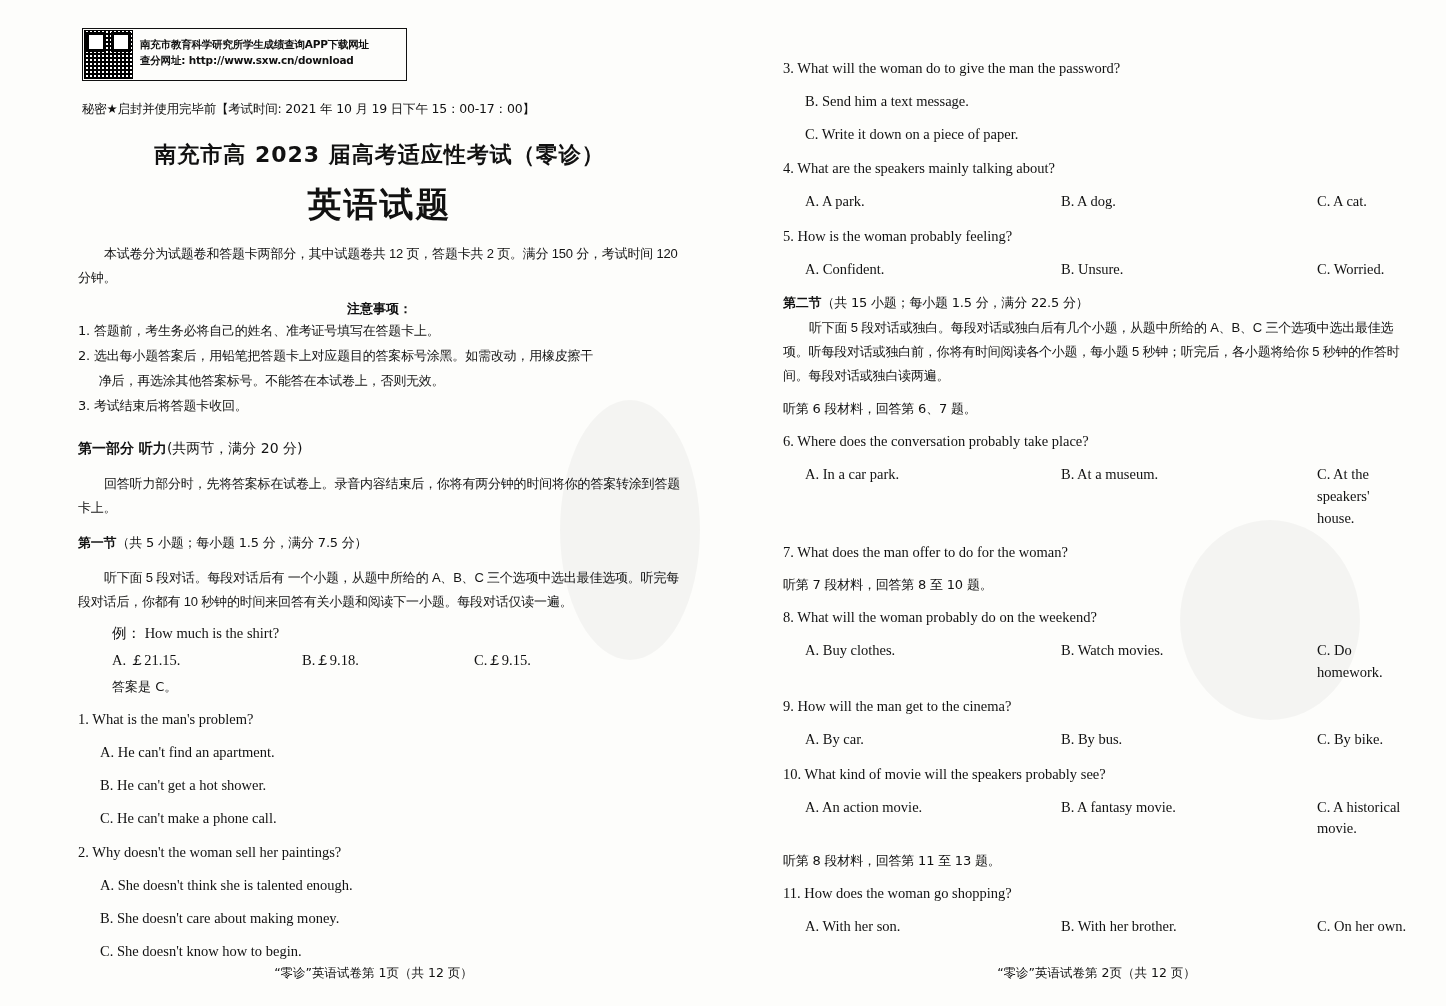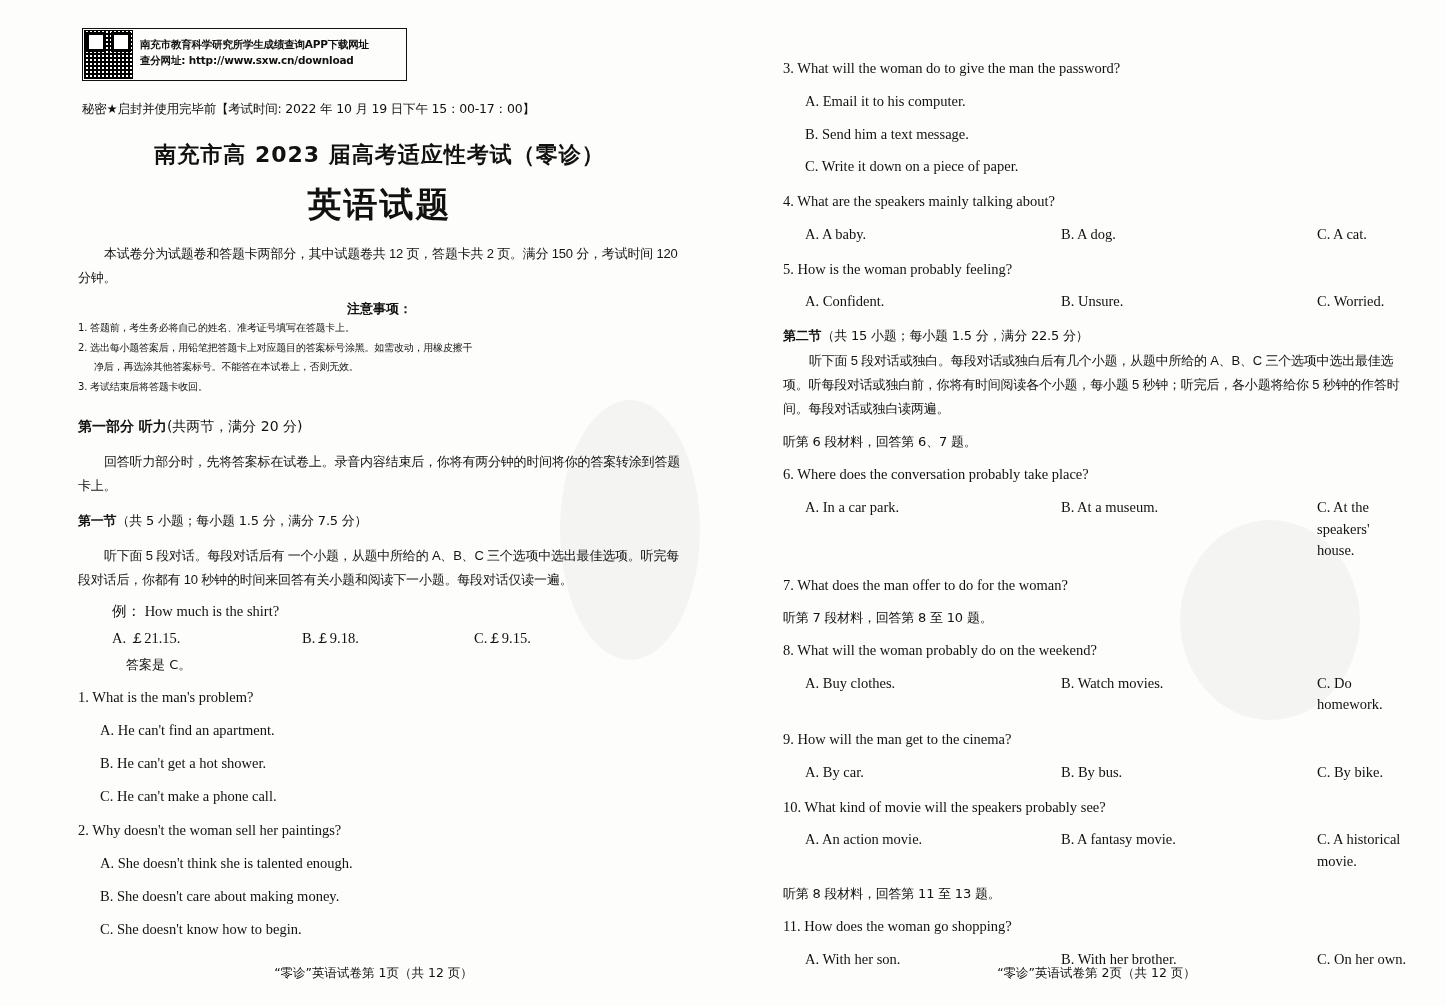--- a/index.html
+++ b/index.html
@@ -249,7 +249,7 @@
         </div>
       </div>
 
-      <div class="secret-line">秘密★启封并使用完毕前【考试时间: 2022 年 10 月 19 日下午 15：00-17：00】</div>
+      <div class="secret-line">秘密★启封并使用完毕前【考试时间: 2021 年 10 月 19 日下午 15：00-17：00】</div>
 
       <div class="doc-title">南充市高 2023 届高考适应性考试（零诊）</div>
       <div class="doc-subtitle">英语试题</div>

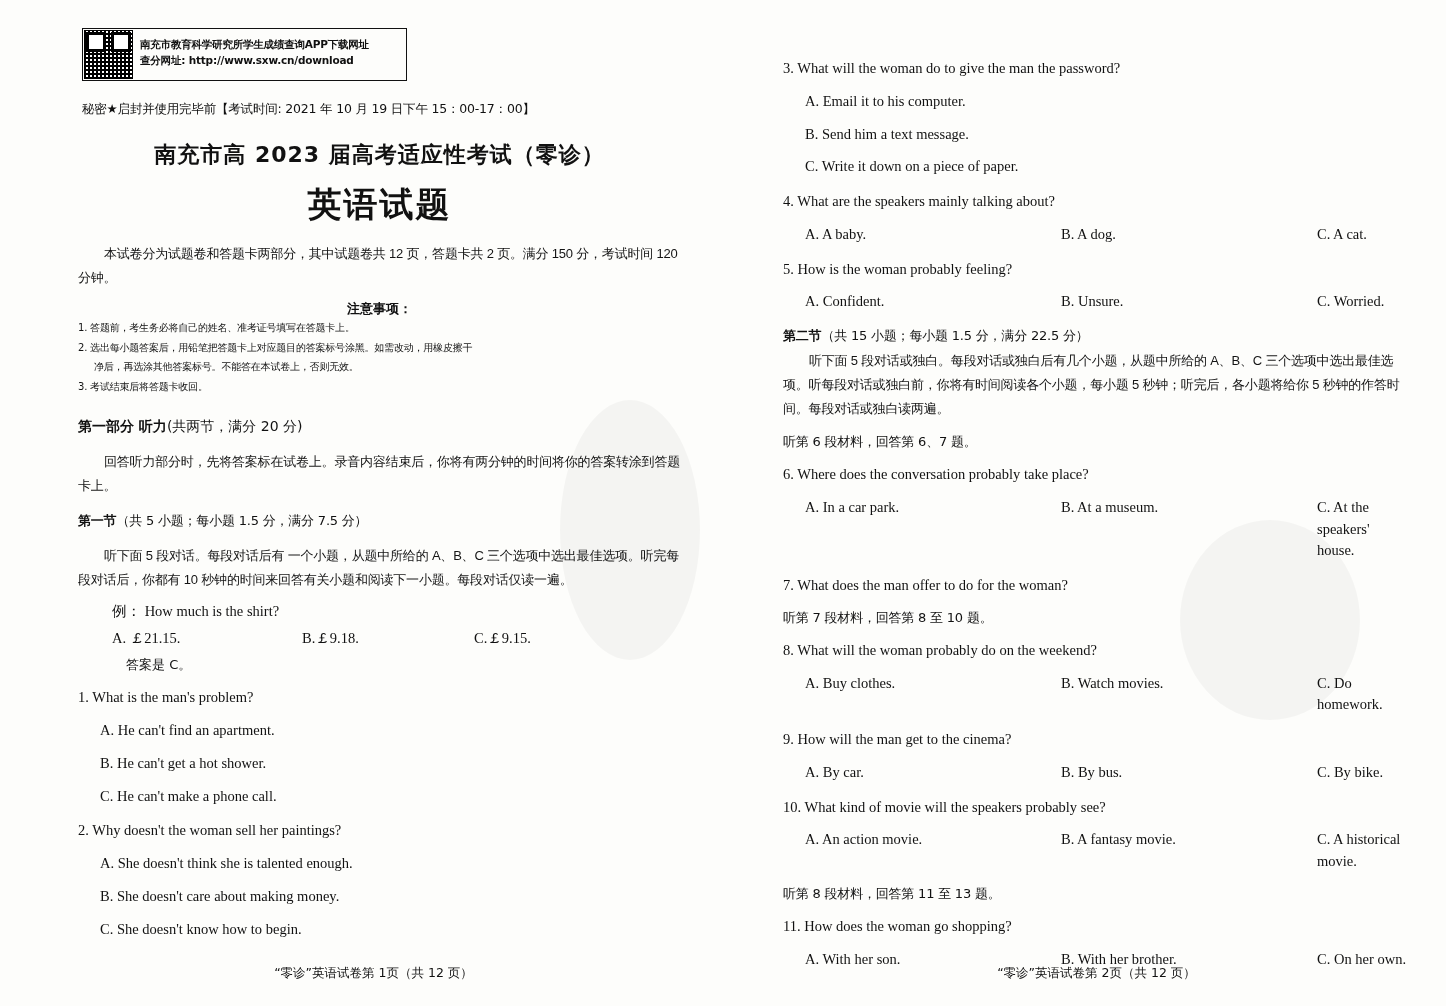--- a/index.html
+++ b/index.html
@@ -314,7 +314,6 @@
         <span>3.</span>
         <span>What will the woman do to give the man the password?</span>
       </div>
-      <div class="q-sub">A. Email it to his computer.</div>
       <div class="q-sub">B. Send him a text message.</div>
       <div class="q-sub">C. Write it down on a piece of paper.</div>
 

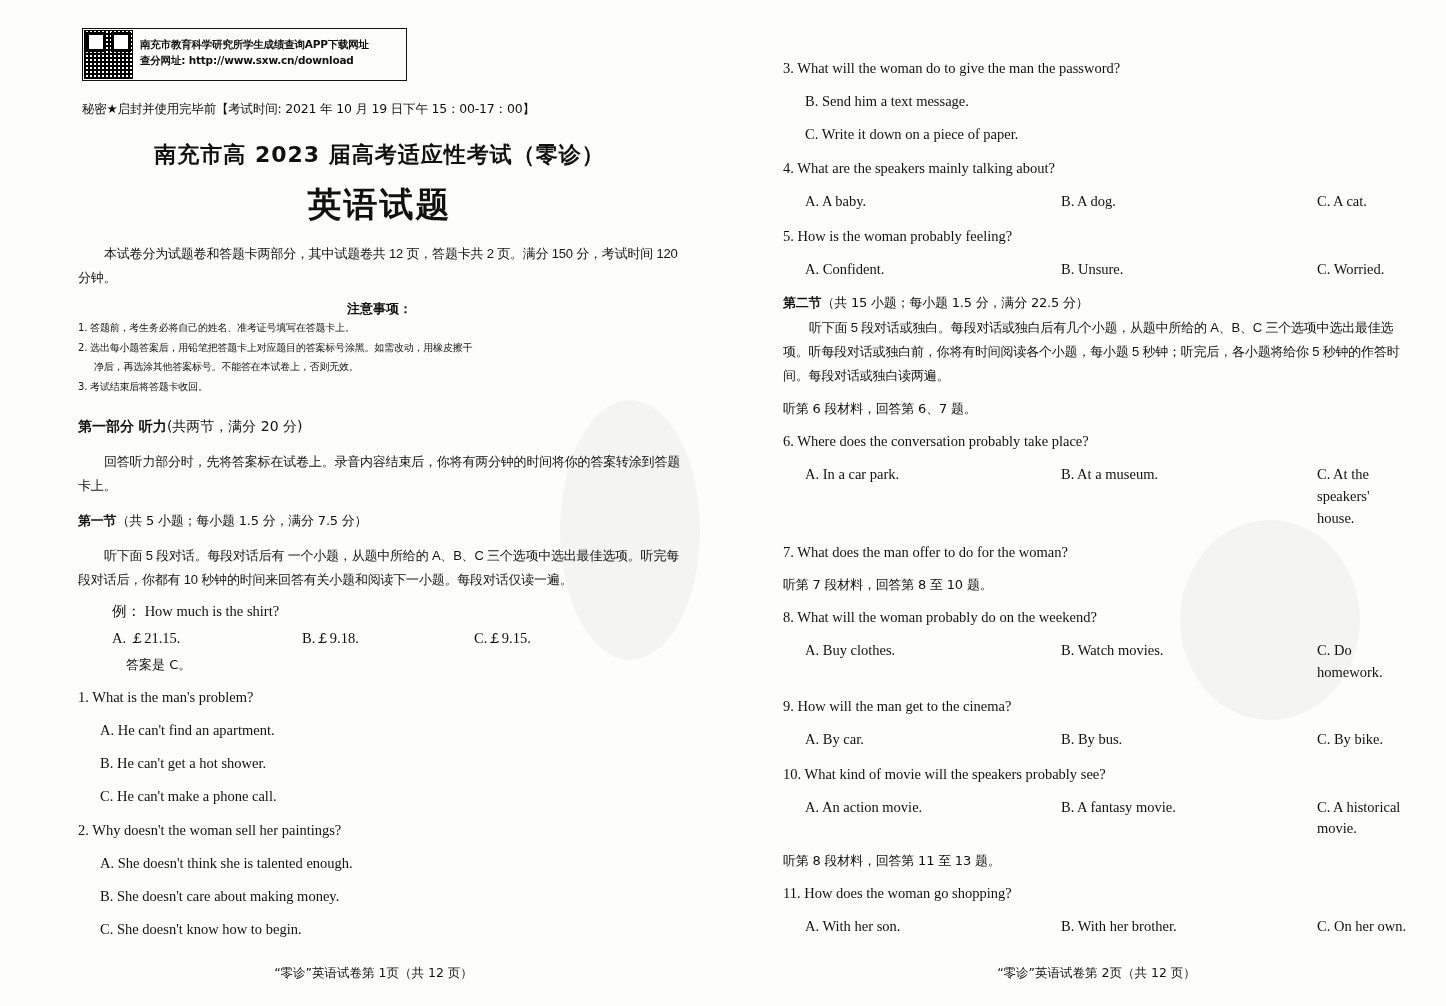--- a/index.html
+++ b/index.html
@@ -322,7 +322,7 @@
         <span>What are the speakers mainly talking about?</span>
       </div>
       <div class="opt-row">
-        <span class="o1">A. A baby.</span>
+        <span class="o1">A. A park.</span>
         <span class="o2">B. A dog.</span>
         <span class="o3">C. A cat.</span>
       </div>

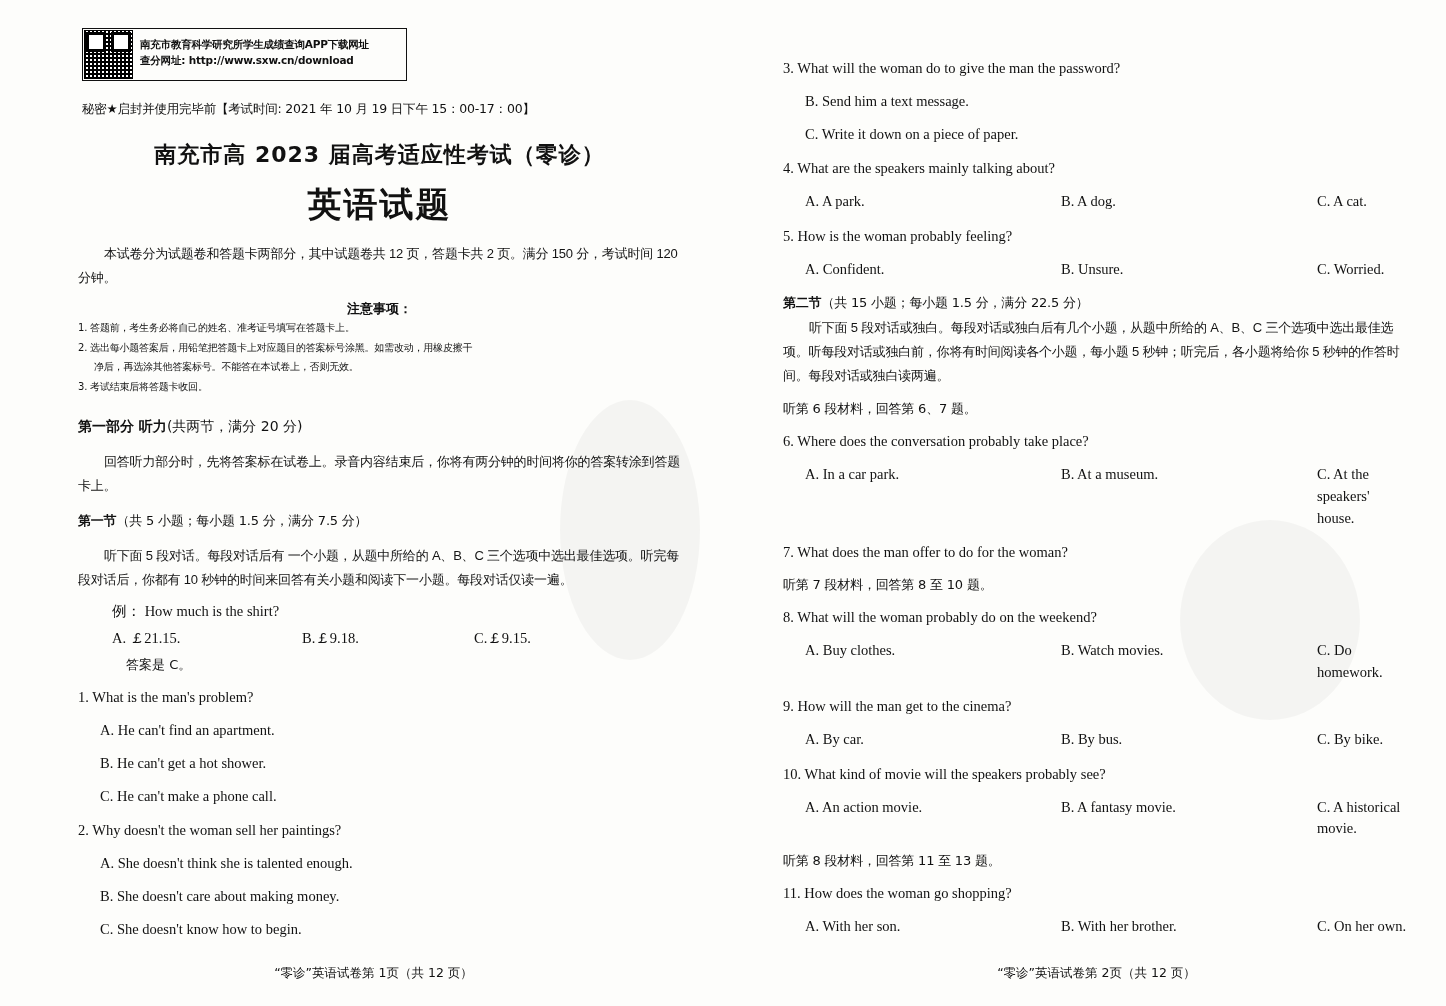--- a/index.html
+++ b/index.html
@@ -132,7 +132,7 @@
   }
   .notice-item {
     font-family: "DejaVu Sans", sans-serif;
-    font-size: 10px;
+    font-size: 13px;
     line-height: 1.85;
     color: #141414;
     margin: 1px 0 0 0;

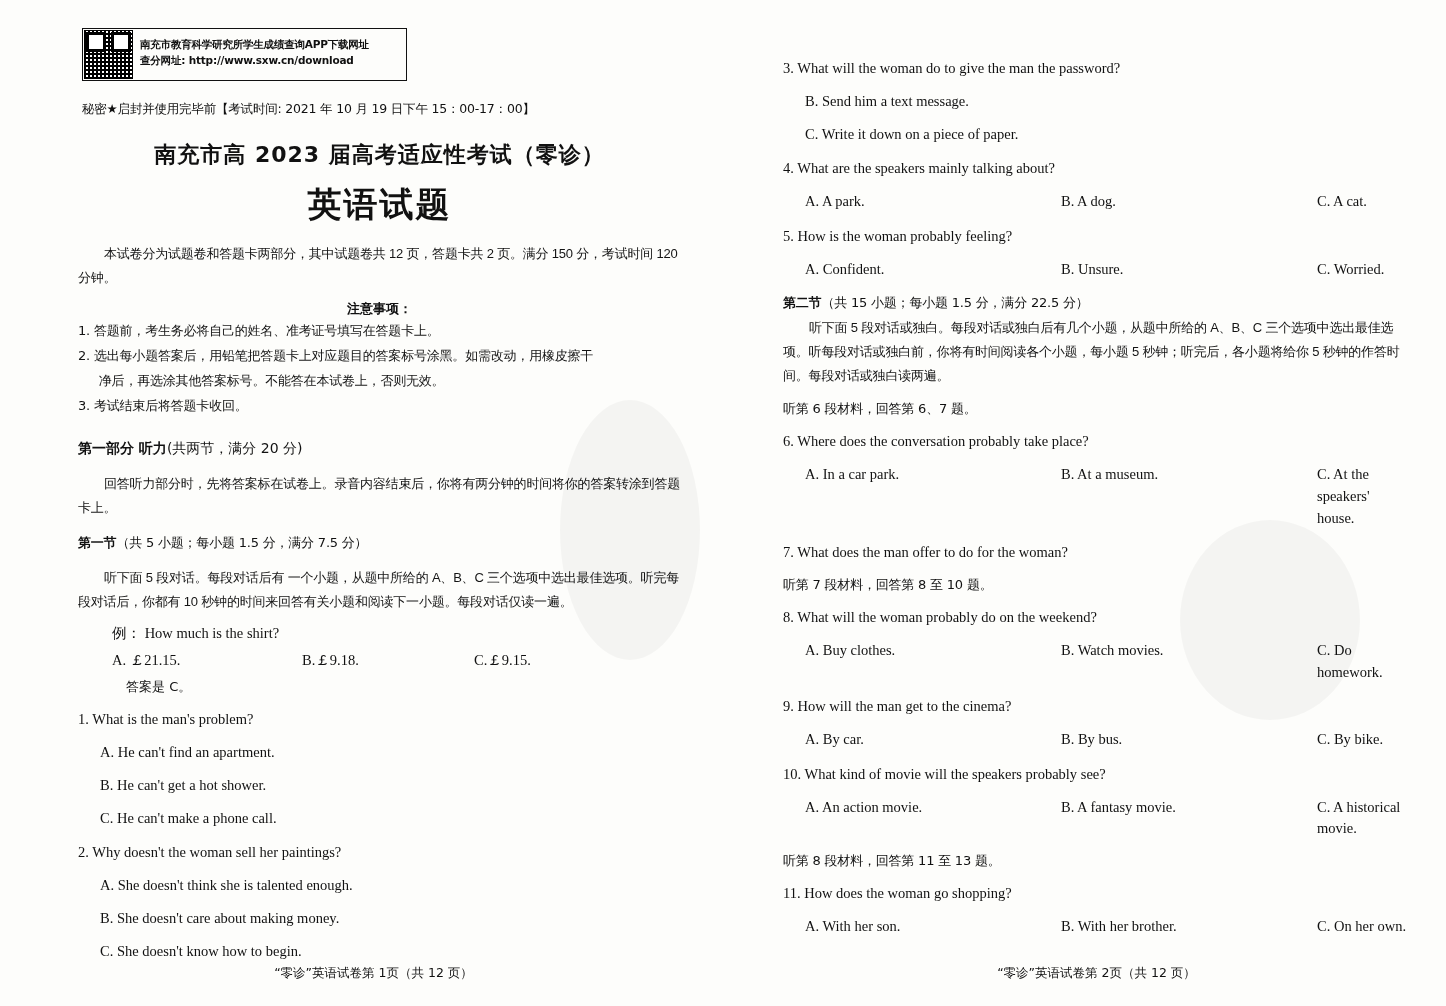--- a/index.html
+++ b/index.html
@@ -190,7 +190,7 @@
     font-family: "DejaVu Sans", sans-serif;
     font-size: 13px;
     color: #111;
-    margin: 8px 0 0 48px;
+    margin: 8px 0 0 34px;
   }
 
   .opt-row {

